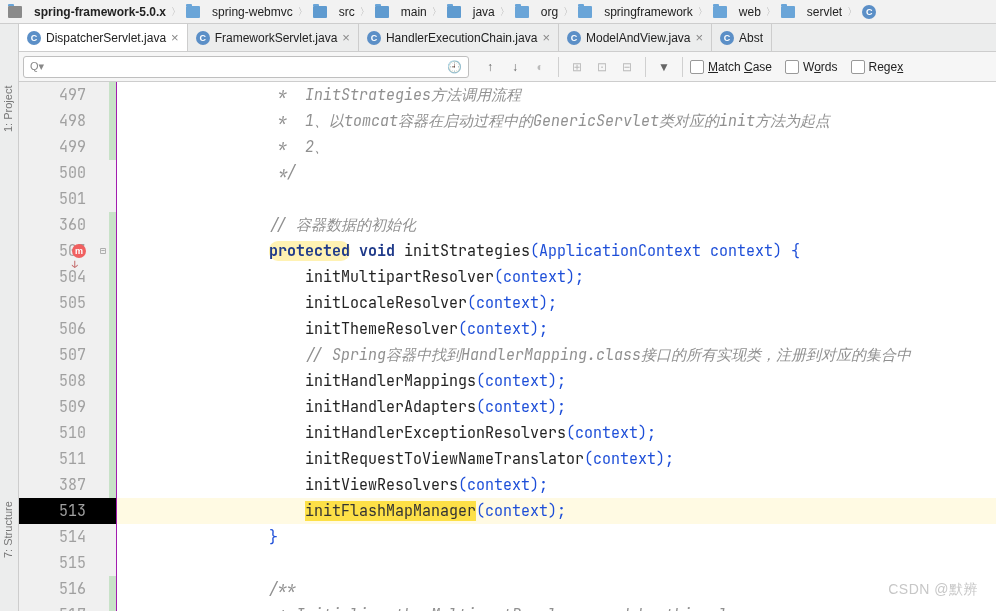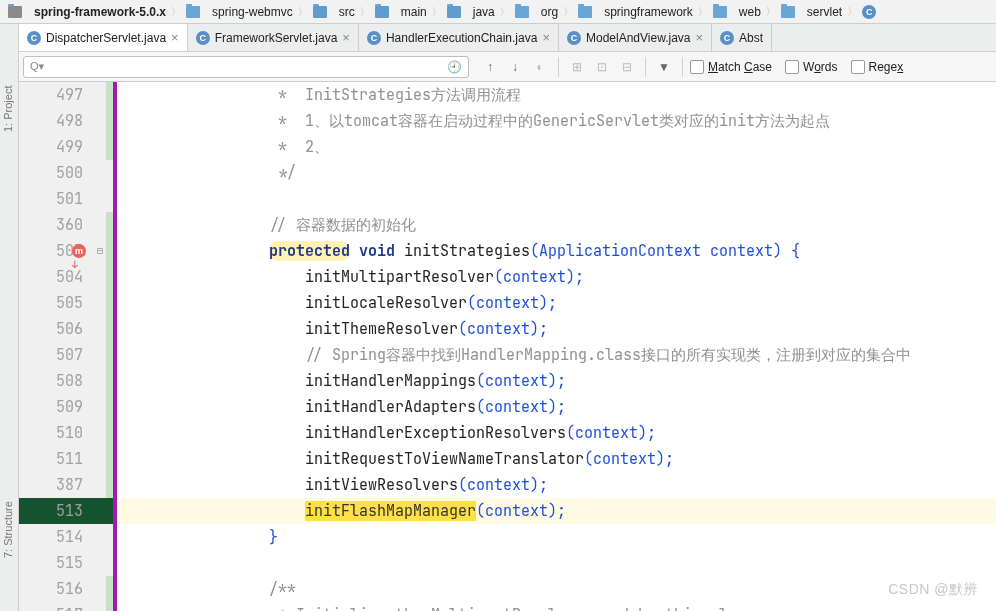--- a/index.html
+++ b/index.html
@@ -34,7 +34,7 @@
 .chk-box { width:14px; height:14px; border:1px solid #999; background:#fff; border-radius:2px; }
 .chk u { text-decoration:underline; }
 .code-area { flex:1; display:flex; overflow:hidden; font:15px/26px "JetBrains Mono","Consolas",monospace; }
-.gutter { width:98px; background:#f0f0f0; border-right:4px solid #a21caf; text-align:right; color:#a0a0a0; padding:0; position:relative; }
+.gutter { width:98px; background:#f0f0f0; border-right:1px solid #a21caf; text-align:right; color:#a0a0a0; padding:0; position:relative; }
 .ln-row { height:26px; display:flex; align-items:center; justify-content:flex-end; padding-right:30px; position:relative; }
 .ln-row.hl { background:#14532d; }
 .gutter-stripe { position:absolute; right:0; top:0; bottom:0; width:7px; }

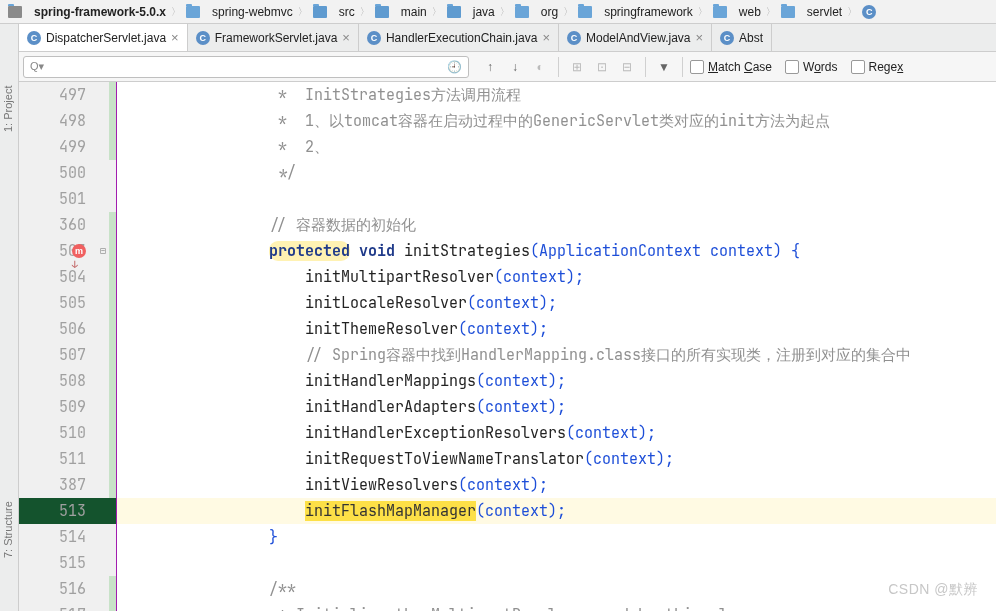--- a/index.html
+++ b/index.html
@@ -45,7 +45,7 @@
 .code { flex:1; padding:0; white-space:pre; overflow:hidden; position:relative; }
 .code-line { height:26px; padding-left:8px; }
 .code-line.hl { background:#fffae3; }
-.cmt { color:#909090; }
+.cmt { color:#909090; font-style:italic; }
 .kw { color:#1f3a8a; font-weight:bold;border-radius:9px; }
 .kw.protected { background:#fff2b3; }
 .sym { color:#1d4ed8; }

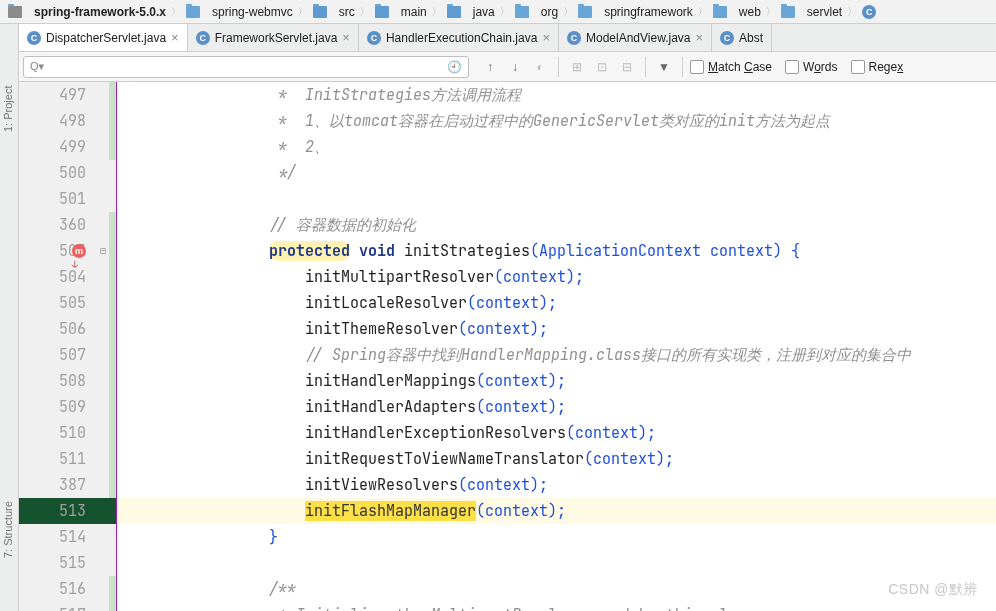--- a/index.html
+++ b/index.html
@@ -36,7 +36,7 @@
 .code-area { flex:1; display:flex; overflow:hidden; font:15px/26px "JetBrains Mono","Consolas",monospace; }
 .gutter { width:98px; background:#f0f0f0; border-right:1px solid #a21caf; text-align:right; color:#a0a0a0; padding:0; position:relative; }
 .ln-row { height:26px; display:flex; align-items:center; justify-content:flex-end; padding-right:30px; position:relative; }
-.ln-row.hl { background:#14532d; }
+.ln-row.hl { background:#000000; }
 .gutter-stripe { position:absolute; right:0; top:0; bottom:0; width:7px; }
 .stripe-seg { position:absolute; left:0; width:7px; background:#c8e2c8; }
 .gutter-glyph { position:absolute; left:53px; width:14px; height:14px; border-radius:50%; background:#f06060; color:#fff; font:bold 9px/14px Arial; text-align:center; }

